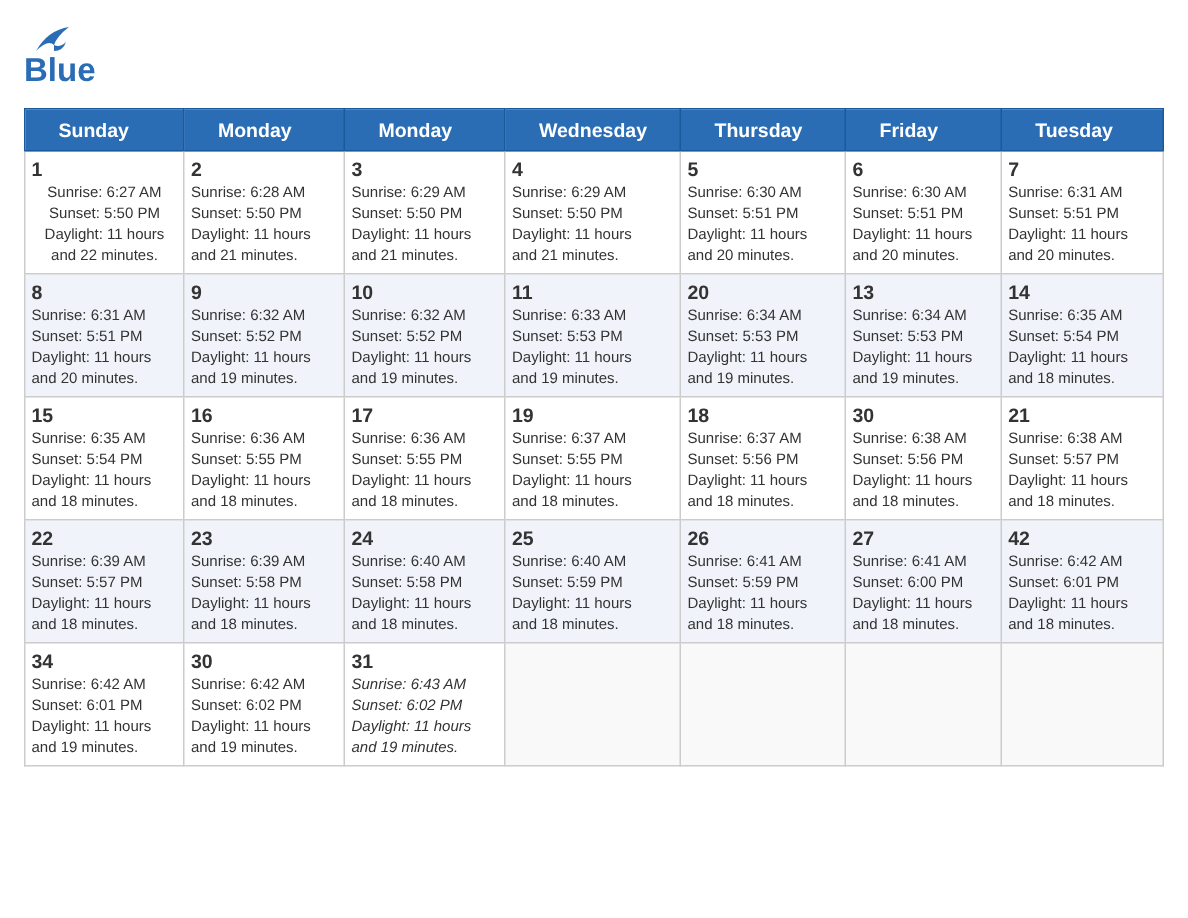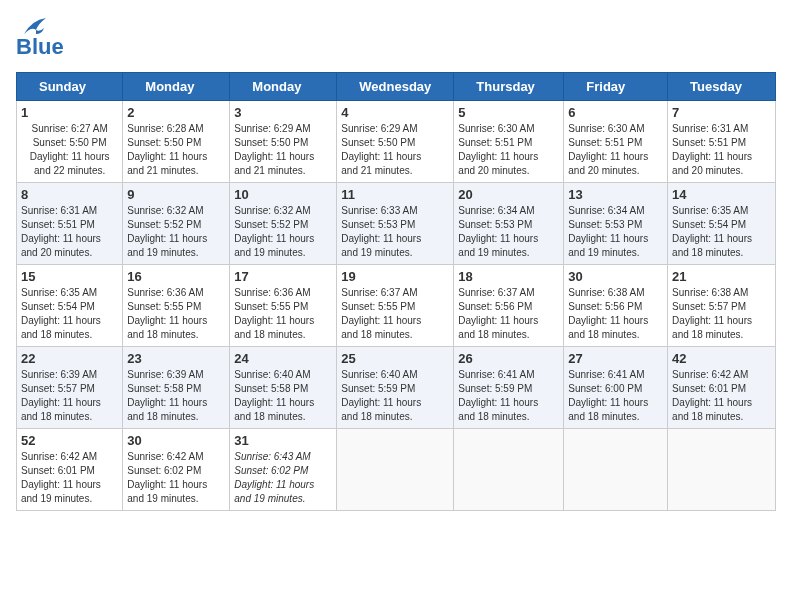--- a/index.html
+++ b/index.html
@@ -319,7 +319,7 @@
       </tr>
       <tr>
         <td>
-          <span class="day-num">52</span>
+          <span class="day-num">34</span>
           <div class="day-info" style="white-space: pre-line;">Sunrise: 6:42 AM
 Sunset: 6:01 PM
 Daylight: 11 hours

